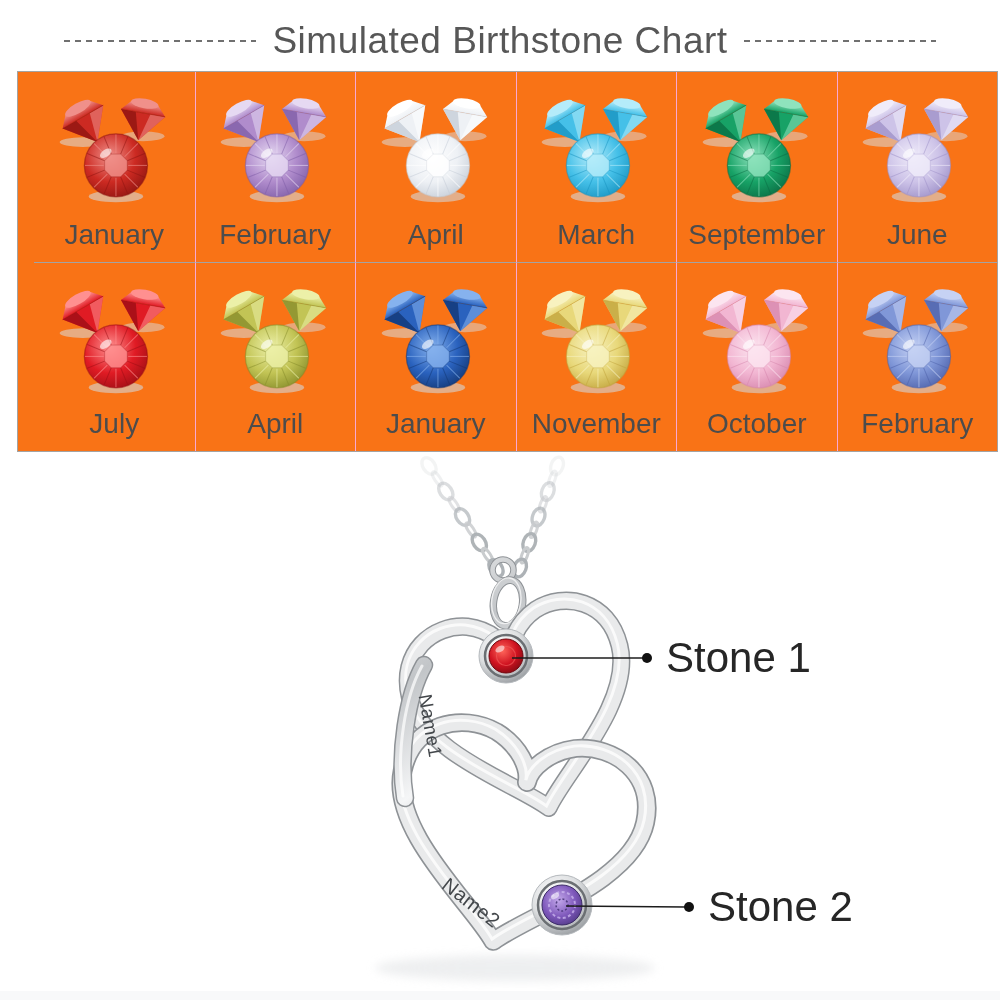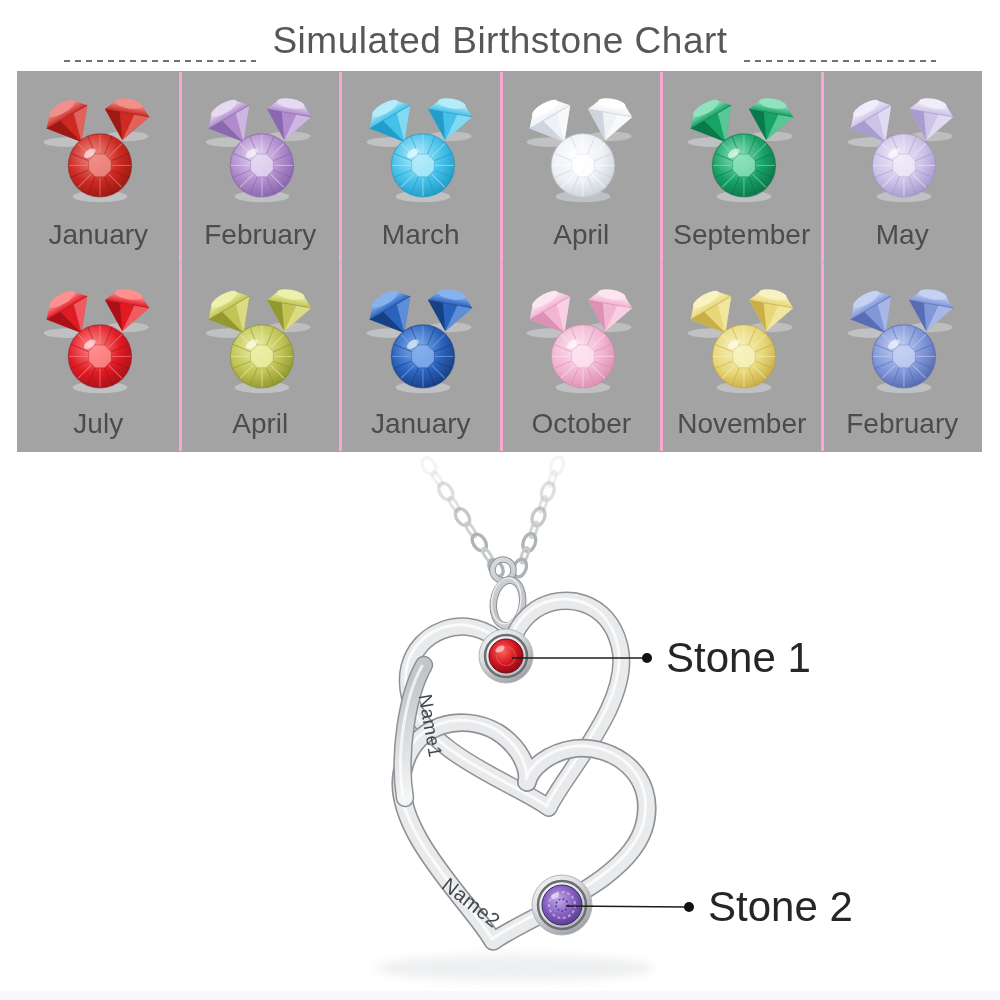--- a/index.html
+++ b/index.html
@@ -7,7 +7,7 @@
         font-family:"Liberation Sans",sans-serif;}
   
   .chart-header{position:absolute;top:20px;left:0;width:100%;display:flex;
-        align-items:flex-end;justify-content:center;gap:16px;}
+        align-items:center;justify-content:center;gap:16px;}
   .chart-title{margin:0;font-size:37px;font-weight:400;color:#575757;letter-spacing:.5px;}
   .dashes{width:192px;height:2px;
         background:repeating-linear-gradient(90deg,#707070 0 6px,transparent 6px 11px);}

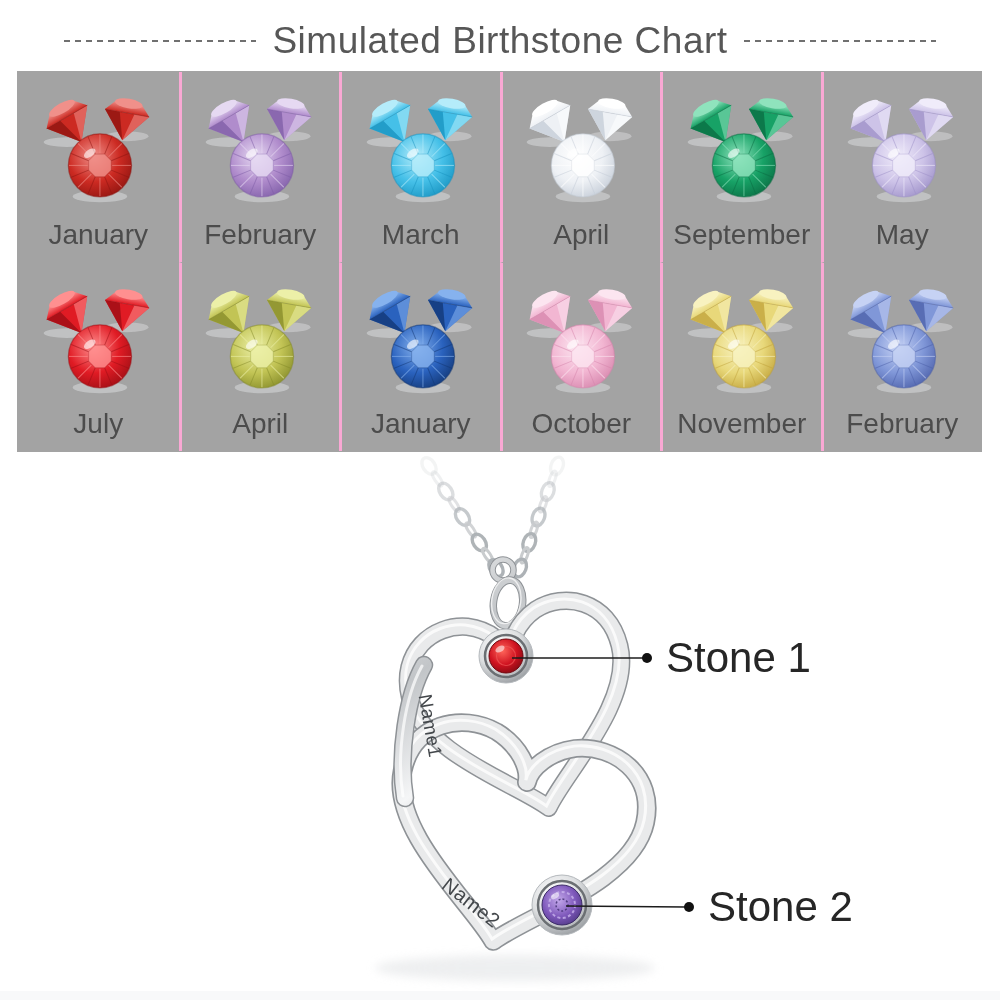--- a/index.html
+++ b/index.html
@@ -14,7 +14,7 @@
   
   .grid{position:absolute;left:17px;top:71px;width:963px;height:379px;
         display:grid;grid-template-columns:repeat(6,1fr);grid-template-rows:1fr 1fr;
-        border:1px solid #a3a3a3;background:#a3a3a3;}
+        border:1px solid #a3a3a3;background:#f97316;padding-left:16px;}
   .cell{display:flex;flex-direction:column;align-items:center;justify-content:space-between;
         padding:8px 0 13px 0;border-left:3px solid #f9a8d4;border-top:1px solid #a3a3a3;min-width:0;}
   .cell:nth-child(6n+1){border-left:none;}

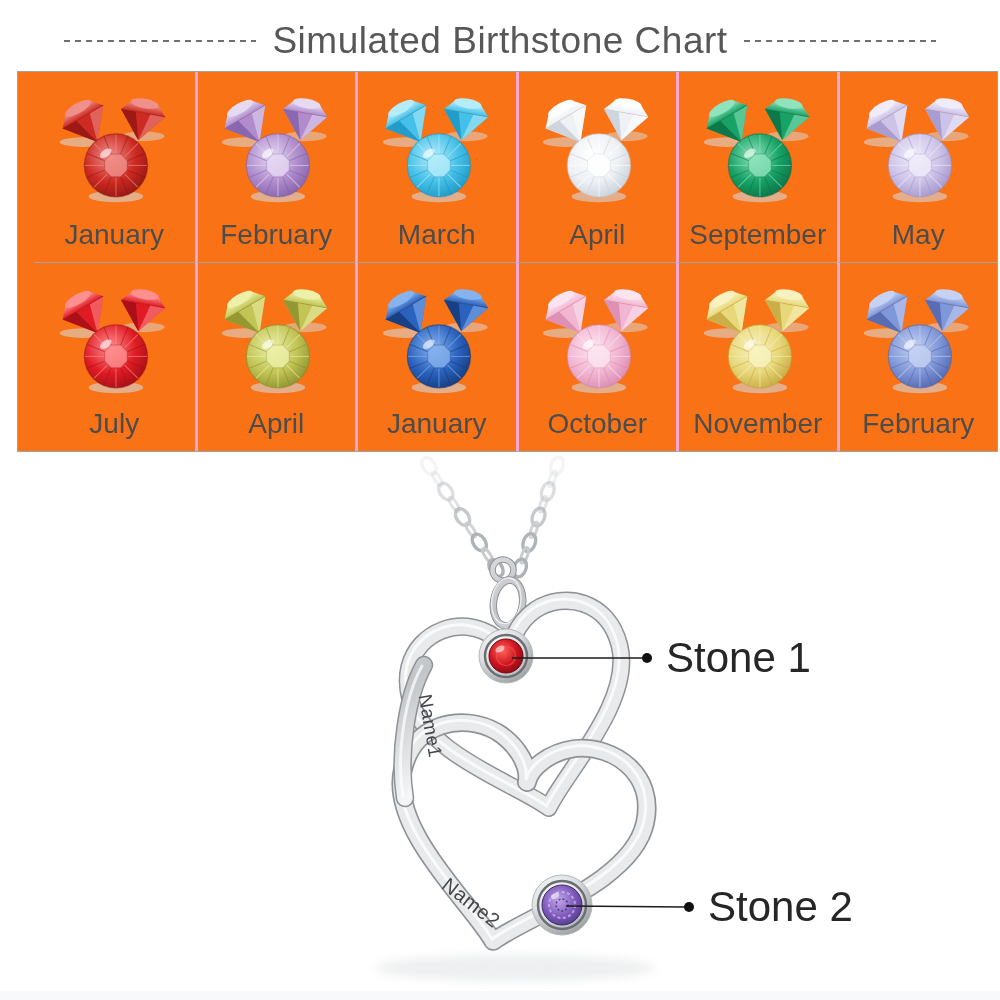--- a/index.html
+++ b/index.html
@@ -16,7 +16,7 @@
         display:grid;grid-template-columns:repeat(6,1fr);grid-template-rows:1fr 1fr;
         border:1px solid #a3a3a3;background:#f97316;padding-left:16px;}
   .cell{display:flex;flex-direction:column;align-items:center;justify-content:space-between;
-        padding:8px 0 13px 0;border-left:3px solid #f9a8d4;border-top:1px solid #a3a3a3;min-width:0;}
+        padding:8px 0 13px 0;border-left:1px solid #f9a8d4;border-top:1px solid #a3a3a3;min-width:0;}
   .cell:nth-child(6n+1){border-left:none;}
   .cell:nth-child(-n+6){border-top:none;}
   .gems{width:150px;height:132px;flex:0 0 auto;}

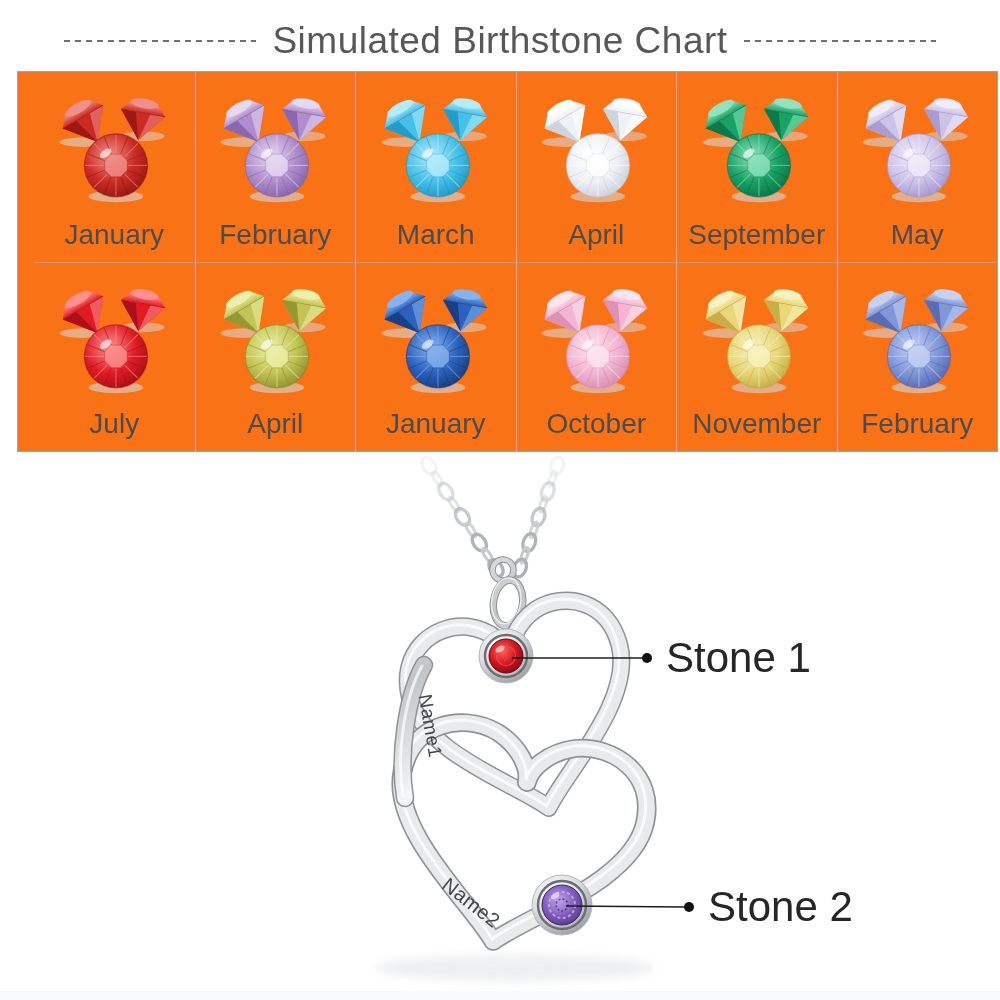--- a/index.html
+++ b/index.html
@@ -159,6 +159,64 @@
       <div class="cell">
       <svg class="gems" viewBox="0 0 152 136">
           <defs>
+            <radialGradient id="gr3" cx="40%" cy="35%" r="75%">
+              <stop offset="0" stop-color="#ffffff"></stop>
+              <stop offset="0.55" stop-color="#eef1f5"></stop>
+              <stop offset="1" stop-color="#c3cbd6"></stop>
+            </radialGradient>
+            <linearGradient id="gl3" x1="0" y1="0" x2="0" y2="1">
+              <stop offset="0" stop-color="#ffffff"></stop>
+              <stop offset="1" stop-color="#eef1f5"></stop>
+            </linearGradient>
+          </defs>
+          <ellipse cx="44" cy="64" rx="24" ry="5" fill="#d9dadc" opacity="0.55"></ellipse>
+          <ellipse cx="106" cy="58" rx="22" ry="5" fill="#d9dadc" opacity="0.5"></ellipse>
+          <ellipse cx="78" cy="120" rx="28" ry="6" fill="#d4d5d7" opacity="0.6"></ellipse>
+          <g transform="translate(44,38) rotate(-30) scale(1.15)">
+            <path d="M -21,0 L 21,0 L 0,26 Z" fill="#eef1f5"></path>
+            <path d="M -21,0 L -7,0 L 0,26 Z" fill="#c3cbd6" opacity="0.75"></path>
+            <path d="M 7,0 L 21,0 L 0,26 Z" fill="#ffffff" opacity="0.55"></path>
+            <path d="M -21,0 L -13,-9 L 13,-9 L 21,0 Z" fill="url(#gl3)"></path>
+            <ellipse cx="0" cy="-9" rx="13" ry="4.5" fill="#ffffff"></ellipse>
+            <line x1="-21" y1="0" x2="21" y2="0" stroke="#c3cbd6" stroke-width="0.8" opacity="0.5"></line>
+          </g>
+          <g transform="translate(106,34) rotate(10) scale(1.1)">
+            <path d="M -21,0 L 21,0 L 0,26 Z" fill="#eef1f5"></path>
+            <path d="M -21,0 L -7,0 L 0,26 Z" fill="#c3cbd6" opacity="0.75"></path>
+            <path d="M 7,0 L 21,0 L 0,26 Z" fill="#ffffff" opacity="0.55"></path>
+            <path d="M -21,0 L -13,-9 L 13,-9 L 21,0 Z" fill="url(#gl3)"></path>
+            <ellipse cx="0" cy="-9" rx="13" ry="4.5" fill="#ffffff"></ellipse>
+            <line x1="-21" y1="0" x2="21" y2="0" stroke="#c3cbd6" stroke-width="0.8" opacity="0.5"></line>
+          </g>
+          <g transform="translate(78,88) scale(1.05)">
+            <circle r="31" fill="url(#gr3)"></circle>
+            <line x1="11.1" y1="4.6" x2="28.2" y2="11.7" stroke="#c3cbd6" stroke-width="1" opacity="0.5"></line>
+            <line x1="12.0" y1="0.0" x2="30.5" y2="0.0" stroke="#ffffff" stroke-width="1" opacity="0.6"></line>
+            <line x1="4.6" y1="11.1" x2="11.7" y2="28.2" stroke="#c3cbd6" stroke-width="1" opacity="0.5"></line>
+            <line x1="8.5" y1="8.5" x2="21.6" y2="21.6" stroke="#ffffff" stroke-width="1" opacity="0.6"></line>
+            <line x1="-4.6" y1="11.1" x2="-11.7" y2="28.2" stroke="#c3cbd6" stroke-width="1" opacity="0.5"></line>
+            <line x1="0.0" y1="12.0" x2="0.0" y2="30.5" stroke="#ffffff" stroke-width="1" opacity="0.6"></line>
+            <line x1="-11.1" y1="4.6" x2="-28.2" y2="11.7" stroke="#c3cbd6" stroke-width="1" opacity="0.5"></line>
+            <line x1="-8.5" y1="8.5" x2="-21.6" y2="21.6" stroke="#ffffff" stroke-width="1" opacity="0.6"></line>
+            <line x1="-11.1" y1="-4.6" x2="-28.2" y2="-11.7" stroke="#c3cbd6" stroke-width="1" opacity="0.5"></line>
+            <line x1="-12.0" y1="0.0" x2="-30.5" y2="0.0" stroke="#ffffff" stroke-width="1" opacity="0.6"></line>
+            <line x1="-4.6" y1="-11.1" x2="-11.7" y2="-28.2" stroke="#c3cbd6" stroke-width="1" opacity="0.5"></line>
+            <line x1="-8.5" y1="-8.5" x2="-21.6" y2="-21.6" stroke="#ffffff" stroke-width="1" opacity="0.6"></line>
+            <line x1="4.6" y1="-11.1" x2="11.7" y2="-28.2" stroke="#c3cbd6" stroke-width="1" opacity="0.5"></line>
+            <line x1="-0.0" y1="-12.0" x2="-0.0" y2="-30.5" stroke="#ffffff" stroke-width="1" opacity="0.6"></line>
+            <line x1="11.1" y1="-4.6" x2="28.2" y2="-11.7" stroke="#c3cbd6" stroke-width="1" opacity="0.5"></line>
+            <line x1="8.5" y1="-8.5" x2="21.6" y2="-21.6" stroke="#ffffff" stroke-width="1" opacity="0.6"></line>
+            <polygon points="11.1,4.6 4.6,11.1 -4.6,11.1 -11.1,4.6 -11.1,-4.6 -4.6,-11.1 4.6,-11.1 11.1,-4.6 " fill="#ffffff" opacity="0.8"></polygon>
+            <polygon points="11.1,4.6 4.6,11.1 -4.6,11.1 -11.1,4.6 -11.1,-4.6 -4.6,-11.1 4.6,-11.1 11.1,-4.6 " fill="none" stroke="#c3cbd6" stroke-width="0.7" opacity="0.4"></polygon>
+            <circle r="31" fill="none" stroke="#c3cbd6" stroke-width="1.2" opacity="0.5"></circle>
+            <ellipse cx="-10" cy="-12" rx="6.5" ry="3.5" fill="#ffffff" opacity="0.6" transform="rotate(-35 -10 -12)"></ellipse>
+          </g>
+        </svg>
+      <div class="month">April</div>
+    </div>
+      <div class="cell">
+      <svg class="gems" viewBox="0 0 152 136">
+          <defs>
             <radialGradient id="gr2" cx="40%" cy="35%" r="75%">
               <stop offset="0" stop-color="#b5ecfa"></stop>
               <stop offset="0.55" stop-color="#45c0e8"></stop>
@@ -213,64 +271,6 @@
           </g>
         </svg>
       <div class="month">March</div>
-    </div>
-      <div class="cell">
-      <svg class="gems" viewBox="0 0 152 136">
-          <defs>
-            <radialGradient id="gr3" cx="40%" cy="35%" r="75%">
-              <stop offset="0" stop-color="#ffffff"></stop>
-              <stop offset="0.55" stop-color="#eef1f5"></stop>
-              <stop offset="1" stop-color="#c3cbd6"></stop>
-            </radialGradient>
-            <linearGradient id="gl3" x1="0" y1="0" x2="0" y2="1">
-              <stop offset="0" stop-color="#ffffff"></stop>
-              <stop offset="1" stop-color="#eef1f5"></stop>
-            </linearGradient>
-          </defs>
-          <ellipse cx="44" cy="64" rx="24" ry="5" fill="#d9dadc" opacity="0.55"></ellipse>
-          <ellipse cx="106" cy="58" rx="22" ry="5" fill="#d9dadc" opacity="0.5"></ellipse>
-          <ellipse cx="78" cy="120" rx="28" ry="6" fill="#d4d5d7" opacity="0.6"></ellipse>
-          <g transform="translate(44,38) rotate(-30) scale(1.15)">
-            <path d="M -21,0 L 21,0 L 0,26 Z" fill="#eef1f5"></path>
-            <path d="M -21,0 L -7,0 L 0,26 Z" fill="#c3cbd6" opacity="0.75"></path>
-            <path d="M 7,0 L 21,0 L 0,26 Z" fill="#ffffff" opacity="0.55"></path>
-            <path d="M -21,0 L -13,-9 L 13,-9 L 21,0 Z" fill="url(#gl3)"></path>
-            <ellipse cx="0" cy="-9" rx="13" ry="4.5" fill="#ffffff"></ellipse>
-            <line x1="-21" y1="0" x2="21" y2="0" stroke="#c3cbd6" stroke-width="0.8" opacity="0.5"></line>
-          </g>
-          <g transform="translate(106,34) rotate(10) scale(1.1)">
-            <path d="M -21,0 L 21,0 L 0,26 Z" fill="#eef1f5"></path>
-            <path d="M -21,0 L -7,0 L 0,26 Z" fill="#c3cbd6" opacity="0.75"></path>
-            <path d="M 7,0 L 21,0 L 0,26 Z" fill="#ffffff" opacity="0.55"></path>
-            <path d="M -21,0 L -13,-9 L 13,-9 L 21,0 Z" fill="url(#gl3)"></path>
-            <ellipse cx="0" cy="-9" rx="13" ry="4.5" fill="#ffffff"></ellipse>
-            <line x1="-21" y1="0" x2="21" y2="0" stroke="#c3cbd6" stroke-width="0.8" opacity="0.5"></line>
-          </g>
-          <g transform="translate(78,88) scale(1.05)">
-            <circle r="31" fill="url(#gr3)"></circle>
-            <line x1="11.1" y1="4.6" x2="28.2" y2="11.7" stroke="#c3cbd6" stroke-width="1" opacity="0.5"></line>
-            <line x1="12.0" y1="0.0" x2="30.5" y2="0.0" stroke="#ffffff" stroke-width="1" opacity="0.6"></line>
-            <line x1="4.6" y1="11.1" x2="11.7" y2="28.2" stroke="#c3cbd6" stroke-width="1" opacity="0.5"></line>
-            <line x1="8.5" y1="8.5" x2="21.6" y2="21.6" stroke="#ffffff" stroke-width="1" opacity="0.6"></line>
-            <line x1="-4.6" y1="11.1" x2="-11.7" y2="28.2" stroke="#c3cbd6" stroke-width="1" opacity="0.5"></line>
-            <line x1="0.0" y1="12.0" x2="0.0" y2="30.5" stroke="#ffffff" stroke-width="1" opacity="0.6"></line>
-            <line x1="-11.1" y1="4.6" x2="-28.2" y2="11.7" stroke="#c3cbd6" stroke-width="1" opacity="0.5"></line>
-            <line x1="-8.5" y1="8.5" x2="-21.6" y2="21.6" stroke="#ffffff" stroke-width="1" opacity="0.6"></line>
-            <line x1="-11.1" y1="-4.6" x2="-28.2" y2="-11.7" stroke="#c3cbd6" stroke-width="1" opacity="0.5"></line>
-            <line x1="-12.0" y1="0.0" x2="-30.5" y2="0.0" stroke="#ffffff" stroke-width="1" opacity="0.6"></line>
-            <line x1="-4.6" y1="-11.1" x2="-11.7" y2="-28.2" stroke="#c3cbd6" stroke-width="1" opacity="0.5"></line>
-            <line x1="-8.5" y1="-8.5" x2="-21.6" y2="-21.6" stroke="#ffffff" stroke-width="1" opacity="0.6"></line>
-            <line x1="4.6" y1="-11.1" x2="11.7" y2="-28.2" stroke="#c3cbd6" stroke-width="1" opacity="0.5"></line>
-            <line x1="-0.0" y1="-12.0" x2="-0.0" y2="-30.5" stroke="#ffffff" stroke-width="1" opacity="0.6"></line>
-            <line x1="11.1" y1="-4.6" x2="28.2" y2="-11.7" stroke="#c3cbd6" stroke-width="1" opacity="0.5"></line>
-            <line x1="8.5" y1="-8.5" x2="21.6" y2="-21.6" stroke="#ffffff" stroke-width="1" opacity="0.6"></line>
-            <polygon points="11.1,4.6 4.6,11.1 -4.6,11.1 -11.1,4.6 -11.1,-4.6 -4.6,-11.1 4.6,-11.1 11.1,-4.6 " fill="#ffffff" opacity="0.8"></polygon>
-            <polygon points="11.1,4.6 4.6,11.1 -4.6,11.1 -11.1,4.6 -11.1,-4.6 -4.6,-11.1 4.6,-11.1 11.1,-4.6 " fill="none" stroke="#c3cbd6" stroke-width="0.7" opacity="0.4"></polygon>
-            <circle r="31" fill="none" stroke="#c3cbd6" stroke-width="1.2" opacity="0.5"></circle>
-            <ellipse cx="-10" cy="-12" rx="6.5" ry="3.5" fill="#ffffff" opacity="0.6" transform="rotate(-35 -10 -12)"></ellipse>
-          </g>
-        </svg>
-      <div class="month">April</div>
     </div>
       <div class="cell">
       <svg class="gems" viewBox="0 0 152 136">

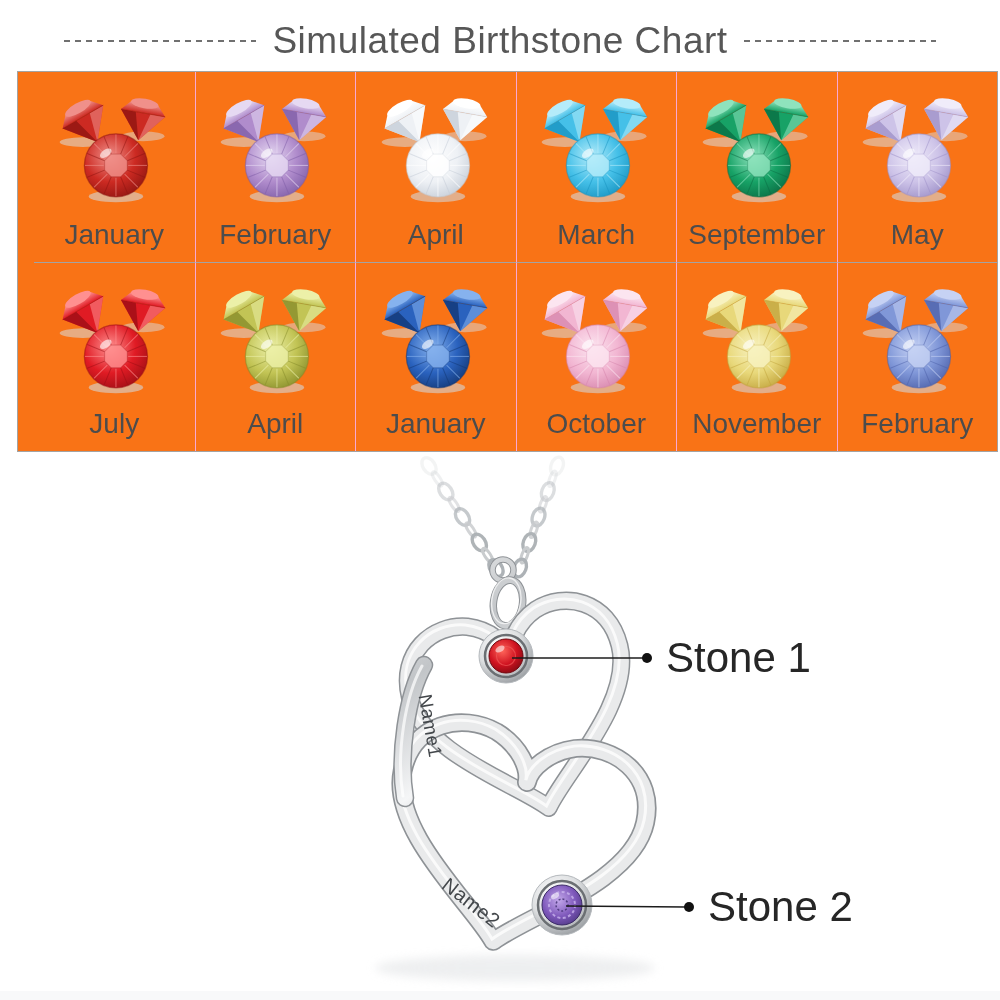--- a/index.html
+++ b/index.html
@@ -386,7 +386,7 @@
             <ellipse cx="-10" cy="-12" rx="6.5" ry="3.5" fill="#ffffff" opacity="0.6" transform="rotate(-35 -10 -12)"></ellipse>
           </g>
         </svg>
-      <div class="month">May</div>
+      <div class="month">June</div>
     </div>
       <div class="cell">
       <svg class="gems" viewBox="0 0 152 136">

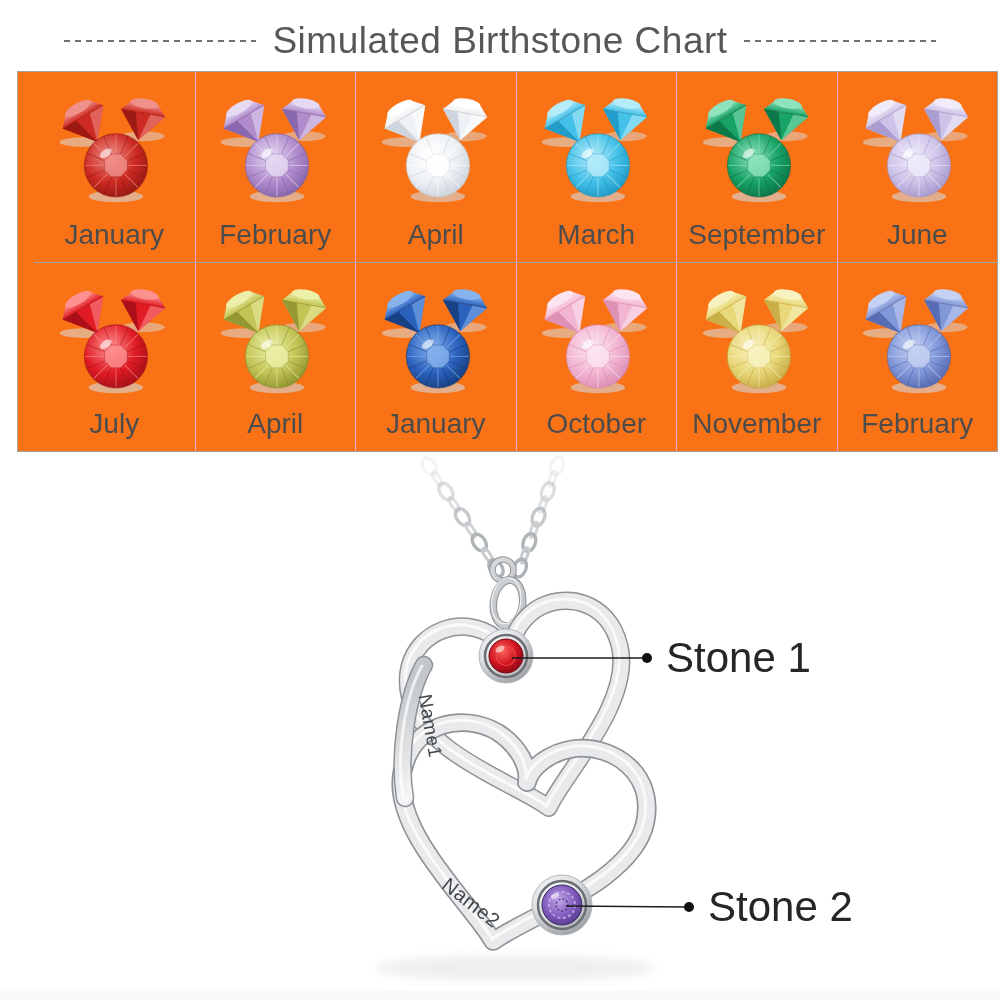--- a/index.html
+++ b/index.html
@@ -565,6 +565,64 @@
       <div class="cell">
       <svg class="gems" viewBox="0 0 152 136">
           <defs>
+            <radialGradient id="gr10" cx="40%" cy="35%" r="75%">
+              <stop offset="0" stop-color="#f8f2c0"></stop>
+              <stop offset="0.55" stop-color="#e8d87a"></stop>
+              <stop offset="1" stop-color="#c0a23a"></stop>
+            </radialGradient>
+            <linearGradient id="gl10" x1="0" y1="0" x2="0" y2="1">
+              <stop offset="0" stop-color="#f8f2c0"></stop>
+              <stop offset="1" stop-color="#e8d87a"></stop>
+            </linearGradient>
+          </defs>
+          <ellipse cx="44" cy="64" rx="24" ry="5" fill="#d9dadc" opacity="0.55"></ellipse>
+          <ellipse cx="106" cy="58" rx="22" ry="5" fill="#d9dadc" opacity="0.5"></ellipse>
+          <ellipse cx="78" cy="120" rx="28" ry="6" fill="#d4d5d7" opacity="0.6"></ellipse>
+          <g transform="translate(44,38) rotate(-30) scale(1.15)">
+            <path d="M -21,0 L 21,0 L 0,26 Z" fill="#e8d87a"></path>
+            <path d="M -21,0 L -7,0 L 0,26 Z" fill="#c0a23a" opacity="0.75"></path>
+            <path d="M 7,0 L 21,0 L 0,26 Z" fill="#f8f2c0" opacity="0.55"></path>
+            <path d="M -21,0 L -13,-9 L 13,-9 L 21,0 Z" fill="url(#gl10)"></path>
+            <ellipse cx="0" cy="-9" rx="13" ry="4.5" fill="#f8f2c0"></ellipse>
+            <line x1="-21" y1="0" x2="21" y2="0" stroke="#c0a23a" stroke-width="0.8" opacity="0.5"></line>
+          </g>
+          <g transform="translate(106,34) rotate(10) scale(1.1)">
+            <path d="M -21,0 L 21,0 L 0,26 Z" fill="#e8d87a"></path>
+            <path d="M -21,0 L -7,0 L 0,26 Z" fill="#c0a23a" opacity="0.75"></path>
+            <path d="M 7,0 L 21,0 L 0,26 Z" fill="#f8f2c0" opacity="0.55"></path>
+            <path d="M -21,0 L -13,-9 L 13,-9 L 21,0 Z" fill="url(#gl10)"></path>
+            <ellipse cx="0" cy="-9" rx="13" ry="4.5" fill="#f8f2c0"></ellipse>
+            <line x1="-21" y1="0" x2="21" y2="0" stroke="#c0a23a" stroke-width="0.8" opacity="0.5"></line>
+          </g>
+          <g transform="translate(78,88) scale(1.05)">
+            <circle r="31" fill="url(#gr10)"></circle>
+            <line x1="11.1" y1="4.6" x2="28.2" y2="11.7" stroke="#c0a23a" stroke-width="1" opacity="0.5"></line>
+            <line x1="12.0" y1="0.0" x2="30.5" y2="0.0" stroke="#f8f2c0" stroke-width="1" opacity="0.6"></line>
+            <line x1="4.6" y1="11.1" x2="11.7" y2="28.2" stroke="#c0a23a" stroke-width="1" opacity="0.5"></line>
+            <line x1="8.5" y1="8.5" x2="21.6" y2="21.6" stroke="#f8f2c0" stroke-width="1" opacity="0.6"></line>
+            <line x1="-4.6" y1="11.1" x2="-11.7" y2="28.2" stroke="#c0a23a" stroke-width="1" opacity="0.5"></line>
+            <line x1="0.0" y1="12.0" x2="0.0" y2="30.5" stroke="#f8f2c0" stroke-width="1" opacity="0.6"></line>
+            <line x1="-11.1" y1="4.6" x2="-28.2" y2="11.7" stroke="#c0a23a" stroke-width="1" opacity="0.5"></line>
+            <line x1="-8.5" y1="8.5" x2="-21.6" y2="21.6" stroke="#f8f2c0" stroke-width="1" opacity="0.6"></line>
+            <line x1="-11.1" y1="-4.6" x2="-28.2" y2="-11.7" stroke="#c0a23a" stroke-width="1" opacity="0.5"></line>
+            <line x1="-12.0" y1="0.0" x2="-30.5" y2="0.0" stroke="#f8f2c0" stroke-width="1" opacity="0.6"></line>
+            <line x1="-4.6" y1="-11.1" x2="-11.7" y2="-28.2" stroke="#c0a23a" stroke-width="1" opacity="0.5"></line>
+            <line x1="-8.5" y1="-8.5" x2="-21.6" y2="-21.6" stroke="#f8f2c0" stroke-width="1" opacity="0.6"></line>
+            <line x1="4.6" y1="-11.1" x2="11.7" y2="-28.2" stroke="#c0a23a" stroke-width="1" opacity="0.5"></line>
+            <line x1="-0.0" y1="-12.0" x2="-0.0" y2="-30.5" stroke="#f8f2c0" stroke-width="1" opacity="0.6"></line>
+            <line x1="11.1" y1="-4.6" x2="28.2" y2="-11.7" stroke="#c0a23a" stroke-width="1" opacity="0.5"></line>
+            <line x1="8.5" y1="-8.5" x2="21.6" y2="-21.6" stroke="#f8f2c0" stroke-width="1" opacity="0.6"></line>
+            <polygon points="11.1,4.6 4.6,11.1 -4.6,11.1 -11.1,4.6 -11.1,-4.6 -4.6,-11.1 4.6,-11.1 11.1,-4.6 " fill="#f8f2c0" opacity="0.8"></polygon>
+            <polygon points="11.1,4.6 4.6,11.1 -4.6,11.1 -11.1,4.6 -11.1,-4.6 -4.6,-11.1 4.6,-11.1 11.1,-4.6 " fill="none" stroke="#c0a23a" stroke-width="0.7" opacity="0.4"></polygon>
+            <circle r="31" fill="none" stroke="#c0a23a" stroke-width="1.2" opacity="0.5"></circle>
+            <ellipse cx="-10" cy="-12" rx="6.5" ry="3.5" fill="#ffffff" opacity="0.6" transform="rotate(-35 -10 -12)"></ellipse>
+          </g>
+        </svg>
+      <div class="month">November</div>
+    </div>
+      <div class="cell">
+      <svg class="gems" viewBox="0 0 152 136">
+          <defs>
             <radialGradient id="gr9" cx="40%" cy="35%" r="75%">
               <stop offset="0" stop-color="#fce5f0"></stop>
               <stop offset="0.55" stop-color="#f2b6d2"></stop>
@@ -619,64 +677,6 @@
           </g>
         </svg>
       <div class="month">October</div>
-    </div>
-      <div class="cell">
-      <svg class="gems" viewBox="0 0 152 136">
-          <defs>
-            <radialGradient id="gr10" cx="40%" cy="35%" r="75%">
-              <stop offset="0" stop-color="#f8f2c0"></stop>
-              <stop offset="0.55" stop-color="#e8d87a"></stop>
-              <stop offset="1" stop-color="#c0a23a"></stop>
-            </radialGradient>
-            <linearGradient id="gl10" x1="0" y1="0" x2="0" y2="1">
-              <stop offset="0" stop-color="#f8f2c0"></stop>
-              <stop offset="1" stop-color="#e8d87a"></stop>
-            </linearGradient>
-          </defs>
-          <ellipse cx="44" cy="64" rx="24" ry="5" fill="#d9dadc" opacity="0.55"></ellipse>
-          <ellipse cx="106" cy="58" rx="22" ry="5" fill="#d9dadc" opacity="0.5"></ellipse>
-          <ellipse cx="78" cy="120" rx="28" ry="6" fill="#d4d5d7" opacity="0.6"></ellipse>
-          <g transform="translate(44,38) rotate(-30) scale(1.15)">
-            <path d="M -21,0 L 21,0 L 0,26 Z" fill="#e8d87a"></path>
-            <path d="M -21,0 L -7,0 L 0,26 Z" fill="#c0a23a" opacity="0.75"></path>
-            <path d="M 7,0 L 21,0 L 0,26 Z" fill="#f8f2c0" opacity="0.55"></path>
-            <path d="M -21,0 L -13,-9 L 13,-9 L 21,0 Z" fill="url(#gl10)"></path>
-            <ellipse cx="0" cy="-9" rx="13" ry="4.5" fill="#f8f2c0"></ellipse>
-            <line x1="-21" y1="0" x2="21" y2="0" stroke="#c0a23a" stroke-width="0.8" opacity="0.5"></line>
-          </g>
-          <g transform="translate(106,34) rotate(10) scale(1.1)">
-            <path d="M -21,0 L 21,0 L 0,26 Z" fill="#e8d87a"></path>
-            <path d="M -21,0 L -7,0 L 0,26 Z" fill="#c0a23a" opacity="0.75"></path>
-            <path d="M 7,0 L 21,0 L 0,26 Z" fill="#f8f2c0" opacity="0.55"></path>
-            <path d="M -21,0 L -13,-9 L 13,-9 L 21,0 Z" fill="url(#gl10)"></path>
-            <ellipse cx="0" cy="-9" rx="13" ry="4.5" fill="#f8f2c0"></ellipse>
-            <line x1="-21" y1="0" x2="21" y2="0" stroke="#c0a23a" stroke-width="0.8" opacity="0.5"></line>
-          </g>
-          <g transform="translate(78,88) scale(1.05)">
-            <circle r="31" fill="url(#gr10)"></circle>
-            <line x1="11.1" y1="4.6" x2="28.2" y2="11.7" stroke="#c0a23a" stroke-width="1" opacity="0.5"></line>
-            <line x1="12.0" y1="0.0" x2="30.5" y2="0.0" stroke="#f8f2c0" stroke-width="1" opacity="0.6"></line>
-            <line x1="4.6" y1="11.1" x2="11.7" y2="28.2" stroke="#c0a23a" stroke-width="1" opacity="0.5"></line>
-            <line x1="8.5" y1="8.5" x2="21.6" y2="21.6" stroke="#f8f2c0" stroke-width="1" opacity="0.6"></line>
-            <line x1="-4.6" y1="11.1" x2="-11.7" y2="28.2" stroke="#c0a23a" stroke-width="1" opacity="0.5"></line>
-            <line x1="0.0" y1="12.0" x2="0.0" y2="30.5" stroke="#f8f2c0" stroke-width="1" opacity="0.6"></line>
-            <line x1="-11.1" y1="4.6" x2="-28.2" y2="11.7" stroke="#c0a23a" stroke-width="1" opacity="0.5"></line>
-            <line x1="-8.5" y1="8.5" x2="-21.6" y2="21.6" stroke="#f8f2c0" stroke-width="1" opacity="0.6"></line>
-            <line x1="-11.1" y1="-4.6" x2="-28.2" y2="-11.7" stroke="#c0a23a" stroke-width="1" opacity="0.5"></line>
-            <line x1="-12.0" y1="0.0" x2="-30.5" y2="0.0" stroke="#f8f2c0" stroke-width="1" opacity="0.6"></line>
-            <line x1="-4.6" y1="-11.1" x2="-11.7" y2="-28.2" stroke="#c0a23a" stroke-width="1" opacity="0.5"></line>
-            <line x1="-8.5" y1="-8.5" x2="-21.6" y2="-21.6" stroke="#f8f2c0" stroke-width="1" opacity="0.6"></line>
-            <line x1="4.6" y1="-11.1" x2="11.7" y2="-28.2" stroke="#c0a23a" stroke-width="1" opacity="0.5"></line>
-            <line x1="-0.0" y1="-12.0" x2="-0.0" y2="-30.5" stroke="#f8f2c0" stroke-width="1" opacity="0.6"></line>
-            <line x1="11.1" y1="-4.6" x2="28.2" y2="-11.7" stroke="#c0a23a" stroke-width="1" opacity="0.5"></line>
-            <line x1="8.5" y1="-8.5" x2="21.6" y2="-21.6" stroke="#f8f2c0" stroke-width="1" opacity="0.6"></line>
-            <polygon points="11.1,4.6 4.6,11.1 -4.6,11.1 -11.1,4.6 -11.1,-4.6 -4.6,-11.1 4.6,-11.1 11.1,-4.6 " fill="#f8f2c0" opacity="0.8"></polygon>
-            <polygon points="11.1,4.6 4.6,11.1 -4.6,11.1 -11.1,4.6 -11.1,-4.6 -4.6,-11.1 4.6,-11.1 11.1,-4.6 " fill="none" stroke="#c0a23a" stroke-width="0.7" opacity="0.4"></polygon>
-            <circle r="31" fill="none" stroke="#c0a23a" stroke-width="1.2" opacity="0.5"></circle>
-            <ellipse cx="-10" cy="-12" rx="6.5" ry="3.5" fill="#ffffff" opacity="0.6" transform="rotate(-35 -10 -12)"></ellipse>
-          </g>
-        </svg>
-      <div class="month">November</div>
     </div>
       <div class="cell">
       <svg class="gems" viewBox="0 0 152 136">

